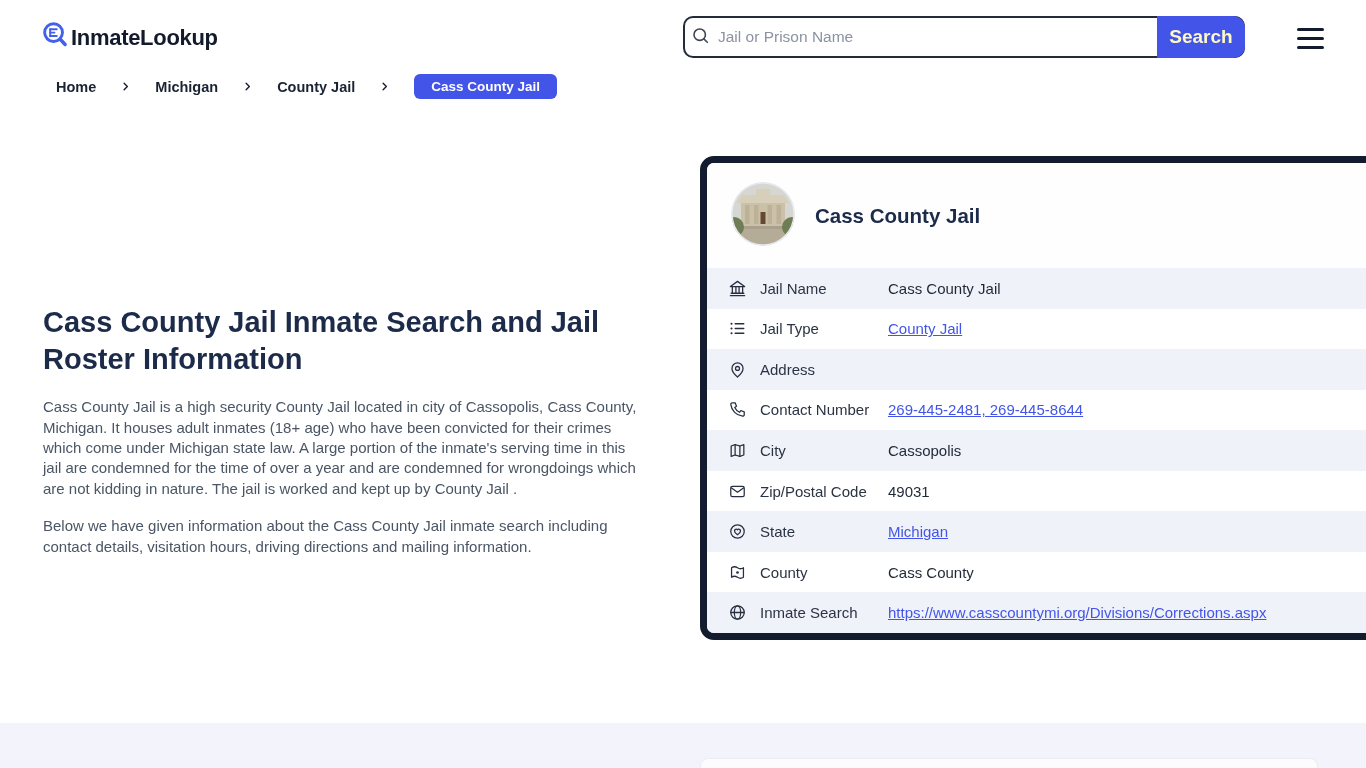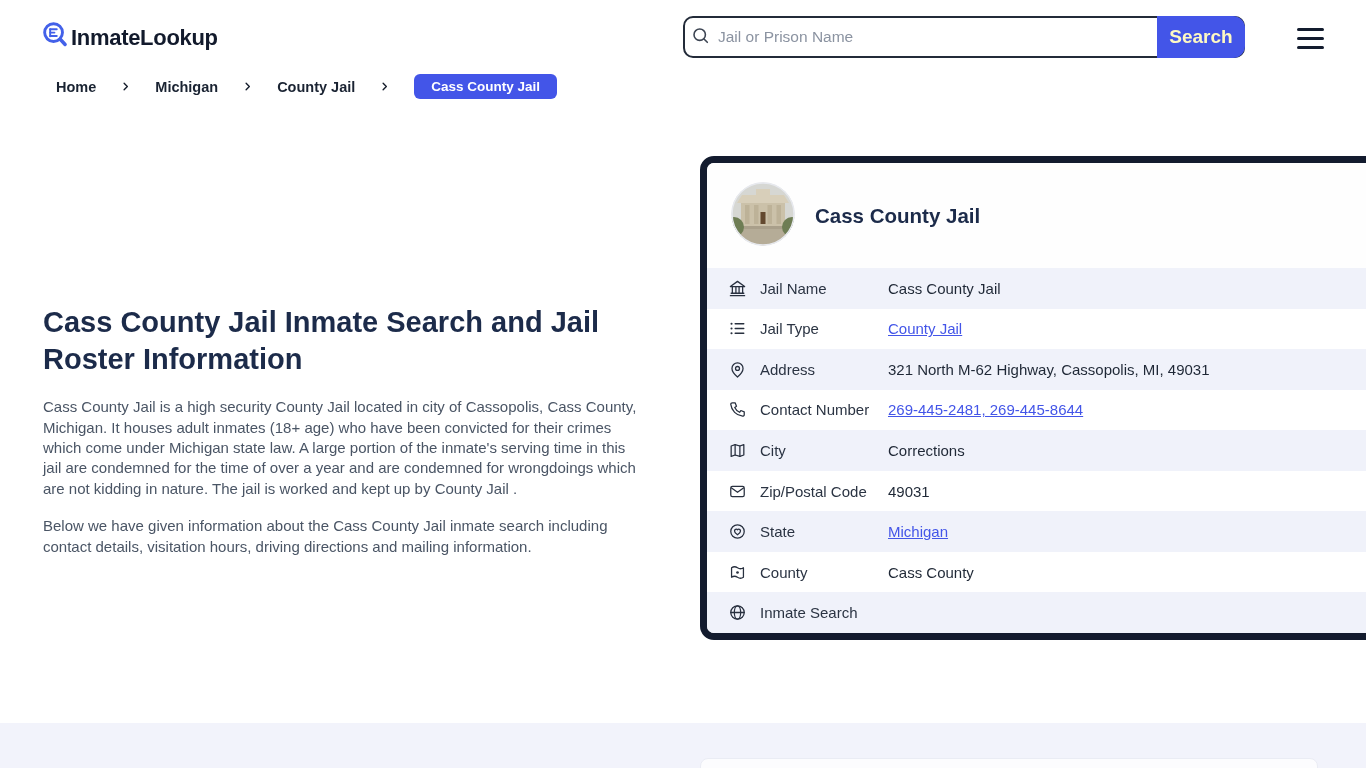--- a/index.html
+++ b/index.html
@@ -186,7 +186,6 @@
             </svg>
         </span>
         <span class="row-label">Address</span>
-        <span class="row-value">321 North M-62 Highway, Cassopolis, MI, 49031</span>
       </div>
 
       <div class="row">

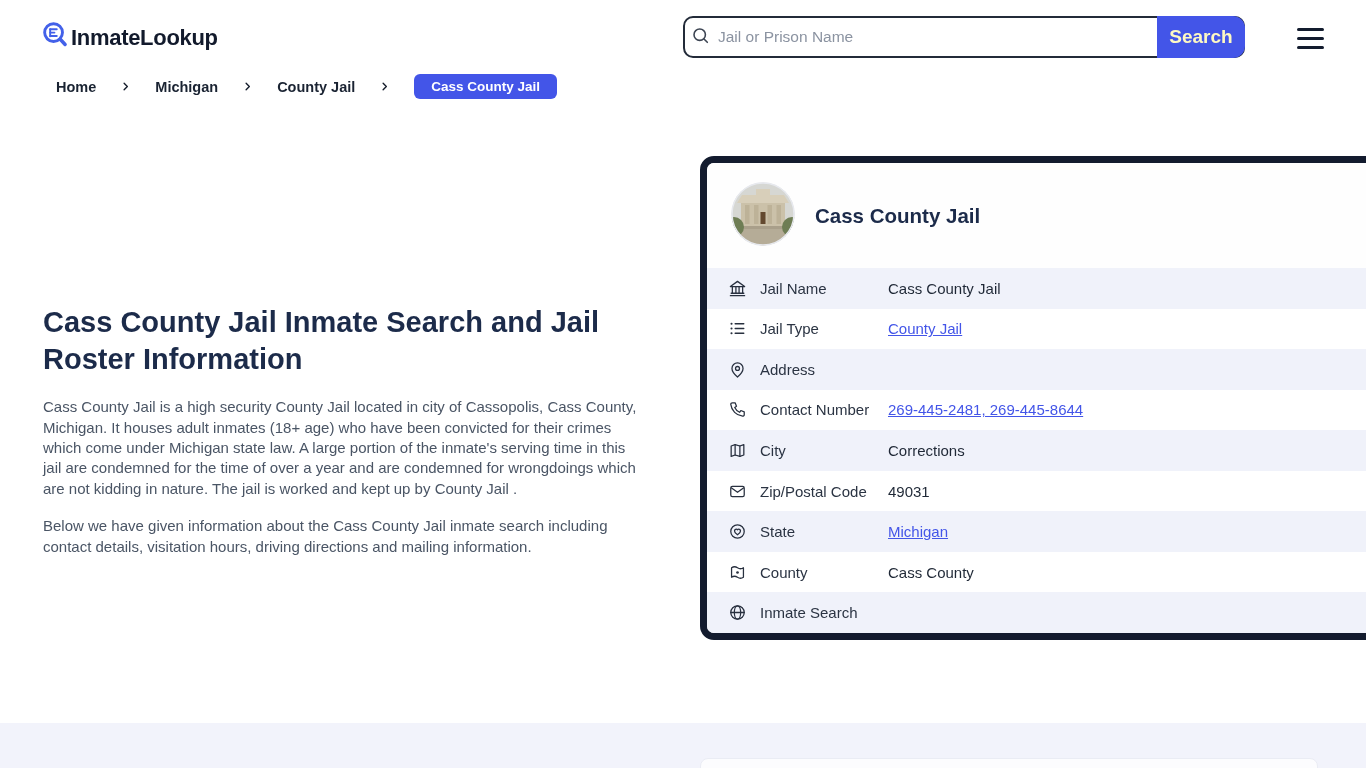--- a/index.html
+++ b/index.html
@@ -206,7 +206,7 @@
             </svg>
         </span>
         <span class="row-label">City</span>
-        <span class="row-value">Corrections</span>
+        <span class="row-value">Cassopolis</span>
       </div>
 
       <div class="row">

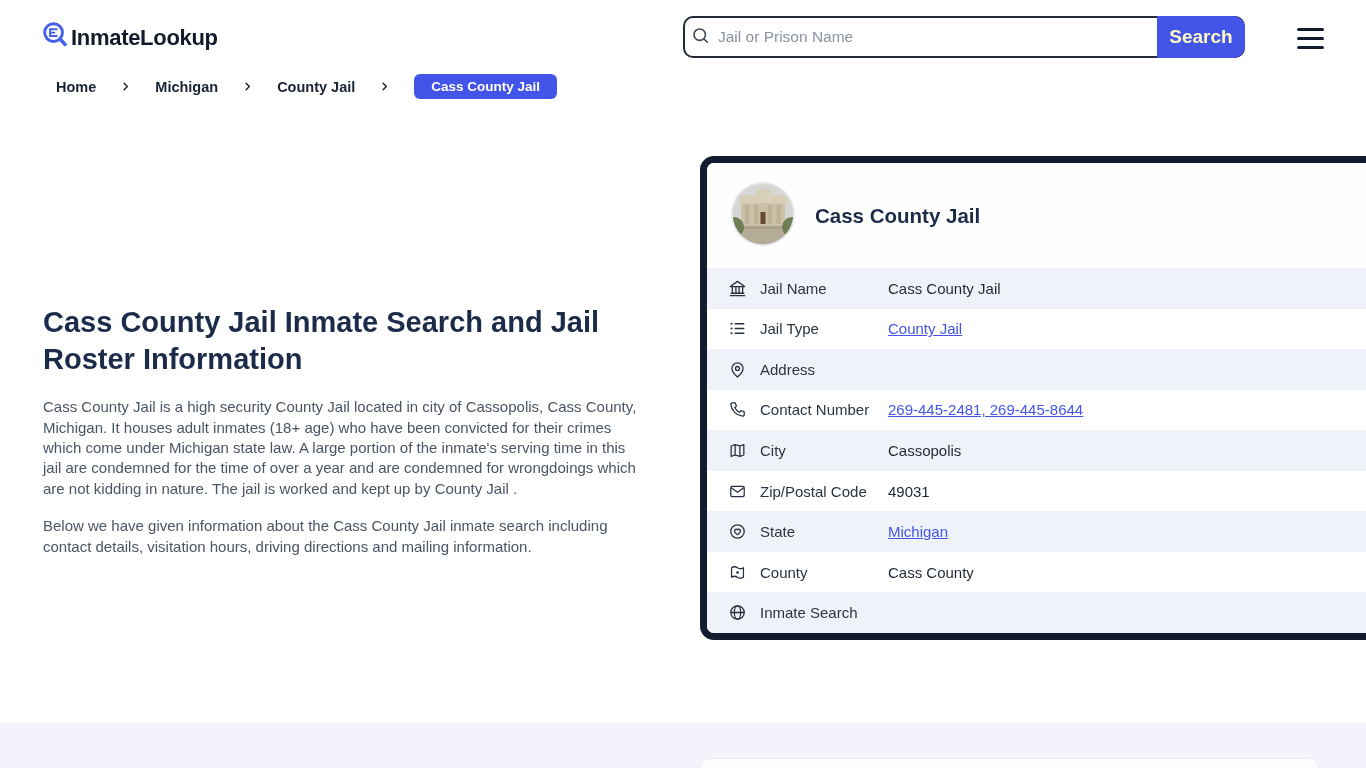--- a/index.html
+++ b/index.html
@@ -251,6 +251,7 @@
             </svg>
         </span>
         <span class="row-label">Inmate Search</span>
+        <a class="row-value">https://www.casscountymi.org/Divisions/Corrections.aspx</a>
       </div>
 
     </div>

